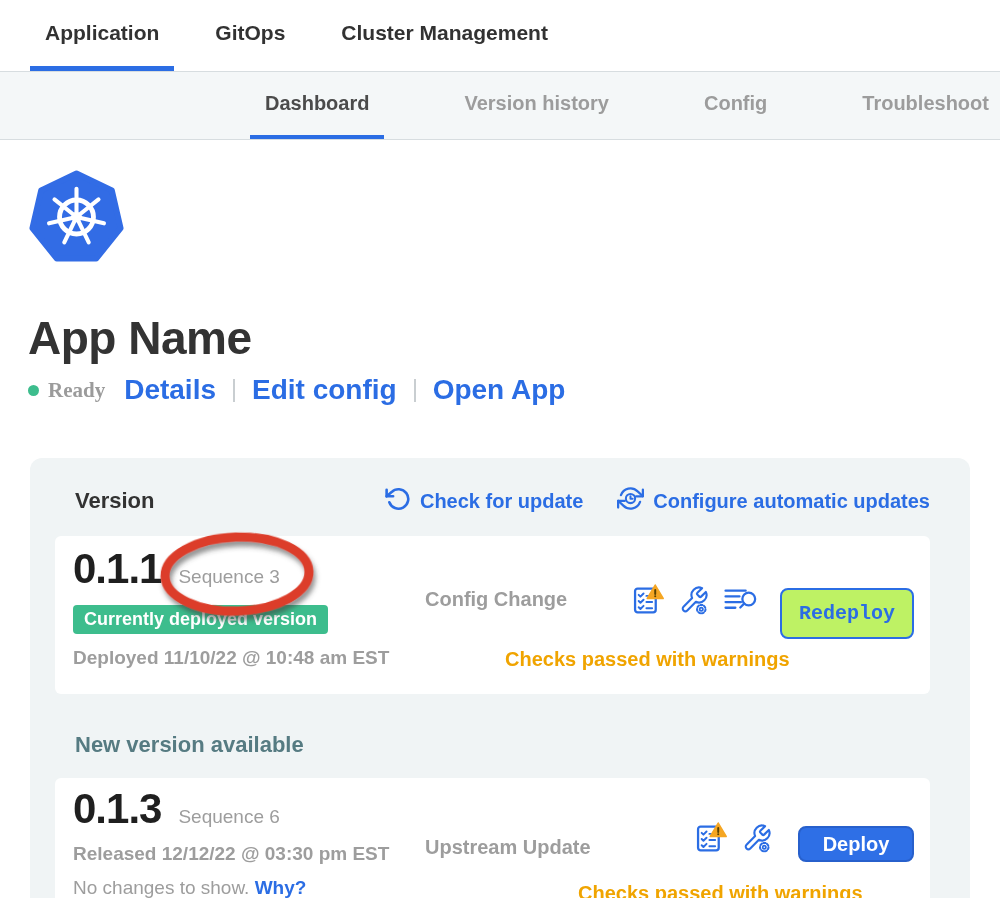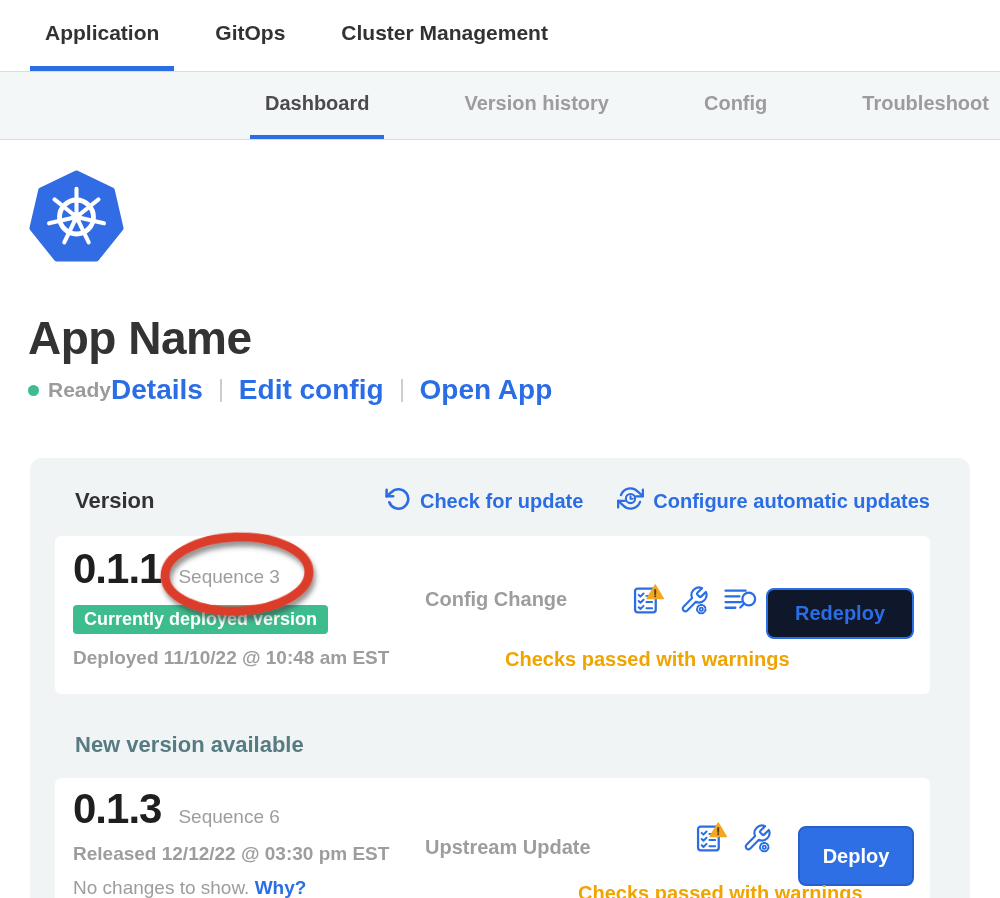--- a/index.html
+++ b/index.html
@@ -26,7 +26,7 @@
   .app-title{margin:0;font-size:46px;font-weight:700;letter-spacing:-0.5px;color:#333;line-height:1.05;}
   .status-row{display:flex;align-items:center;margin-top:12px;}
   .status-dot{width:11px;height:11px;border-radius:50%;background:#3dbd8d;margin-right:9px;}
-  .status-label{font-size:21px;font-weight:700;color:#9b9b9b;}
+  .status-label{font-size:21px;font-weight:700;color:#9b9b9b;margin-right:19px;font-family:Liberation Serif, serif;}
   .hdr-link{font-size:28px;font-weight:700;color:#2b6de4;cursor:pointer;text-decoration:none;}
   .vsep{width:2px;height:23px;background:#c9ced1;margin:0 17px;}
   

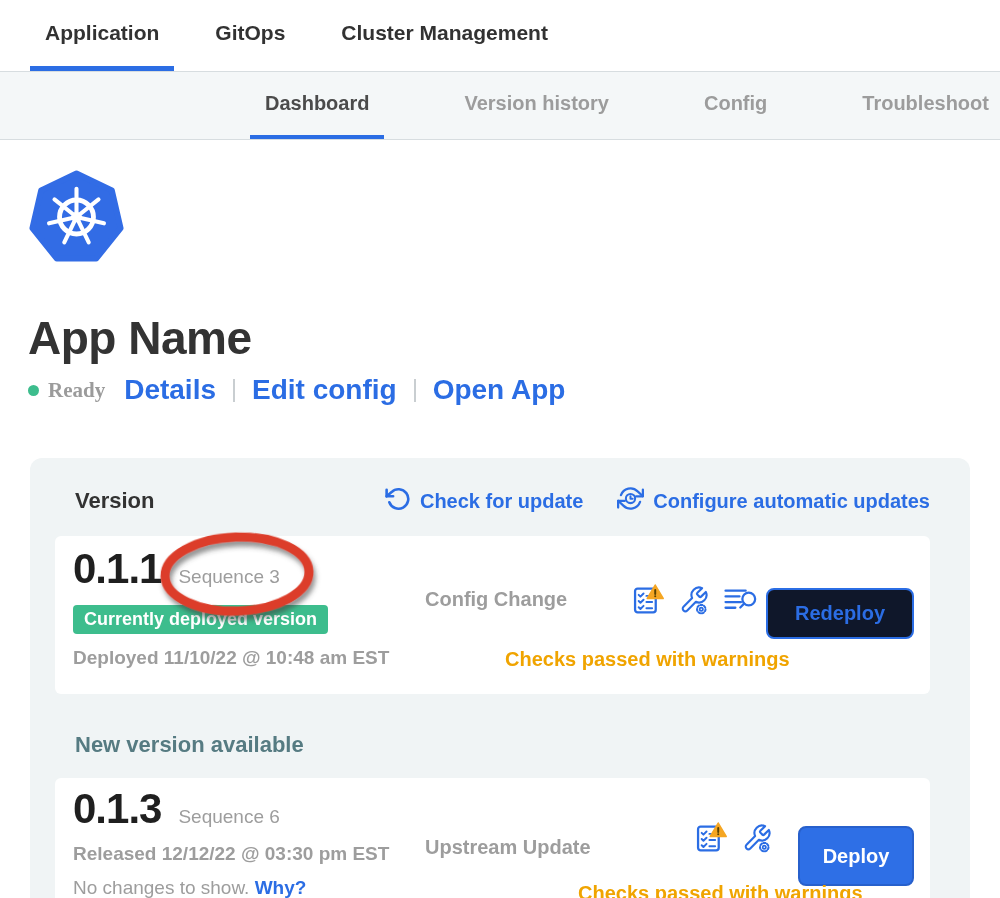--- a/index.html
+++ b/index.html
@@ -63,7 +63,7 @@
   .vcard.available .checks-label{left:523px;top:104px;}
   .btn{position:absolute;right:16px;border-radius:8px;font-family:inherit;font-size:20px;font-weight:700;
        cursor:pointer;display:flex;align-items:center;justify-content:center;box-sizing:border-box;}
-  .btn.outline{top:52px;width:148px;height:51px;background:#0f172a;border:2px solid #2b6de4;color:#2b6de4;}
+  .btn.outline{top:52px;width:134px;height:51px;background:#bef264;border:2px solid #2b6de4;color:#2b6de4;font-family:Liberation Mono, monospace;}
   .btn.solid{top:48px;width:116px;height:60px;background:#2e6fe6;border:2px solid #2760cc;color:#fff;}
   .section-heading{margin:38px 0 0 20px;font-size:22px;font-weight:700;color:#567b82;}
   .see-all{display:inline-flex;gap:9px;margin:26px 0 0 20px;font-size:20px;

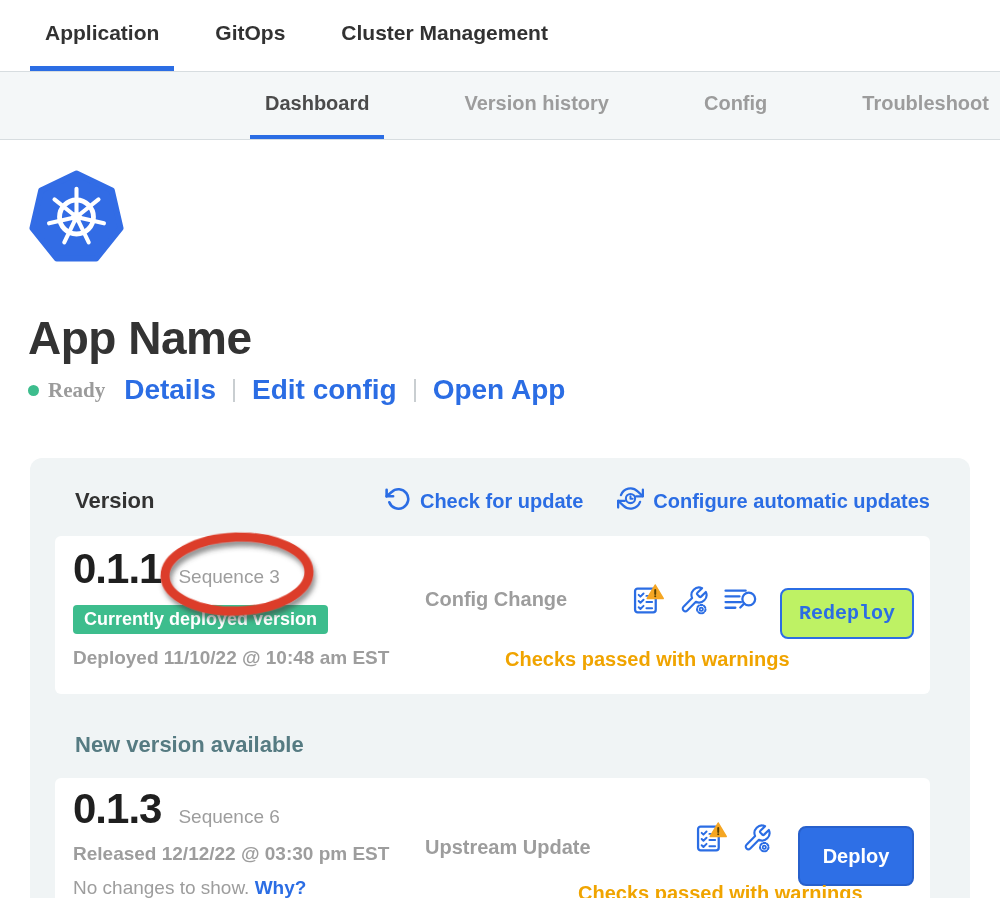--- a/index.html
+++ b/index.html
@@ -64,7 +64,7 @@
   .btn{position:absolute;right:16px;border-radius:8px;font-family:inherit;font-size:20px;font-weight:700;
        cursor:pointer;display:flex;align-items:center;justify-content:center;box-sizing:border-box;}
   .btn.outline{top:52px;width:134px;height:51px;background:#bef264;border:2px solid #2b6de4;color:#2b6de4;font-family:Liberation Mono, monospace;}
-  .btn.solid{top:48px;width:116px;height:60px;background:#2e6fe6;border:2px solid #2760cc;color:#fff;}
+  .btn.solid{top:48px;width:116px;height:36px;background:#2e6fe6;border:2px solid #2760cc;color:#fff;}
   .section-heading{margin:38px 0 0 20px;font-size:22px;font-weight:700;color:#567b82;}
   .see-all{display:inline-flex;gap:9px;margin:26px 0 0 20px;font-size:20px;
            font-weight:700;color:#2b6de4;cursor:pointer;}

